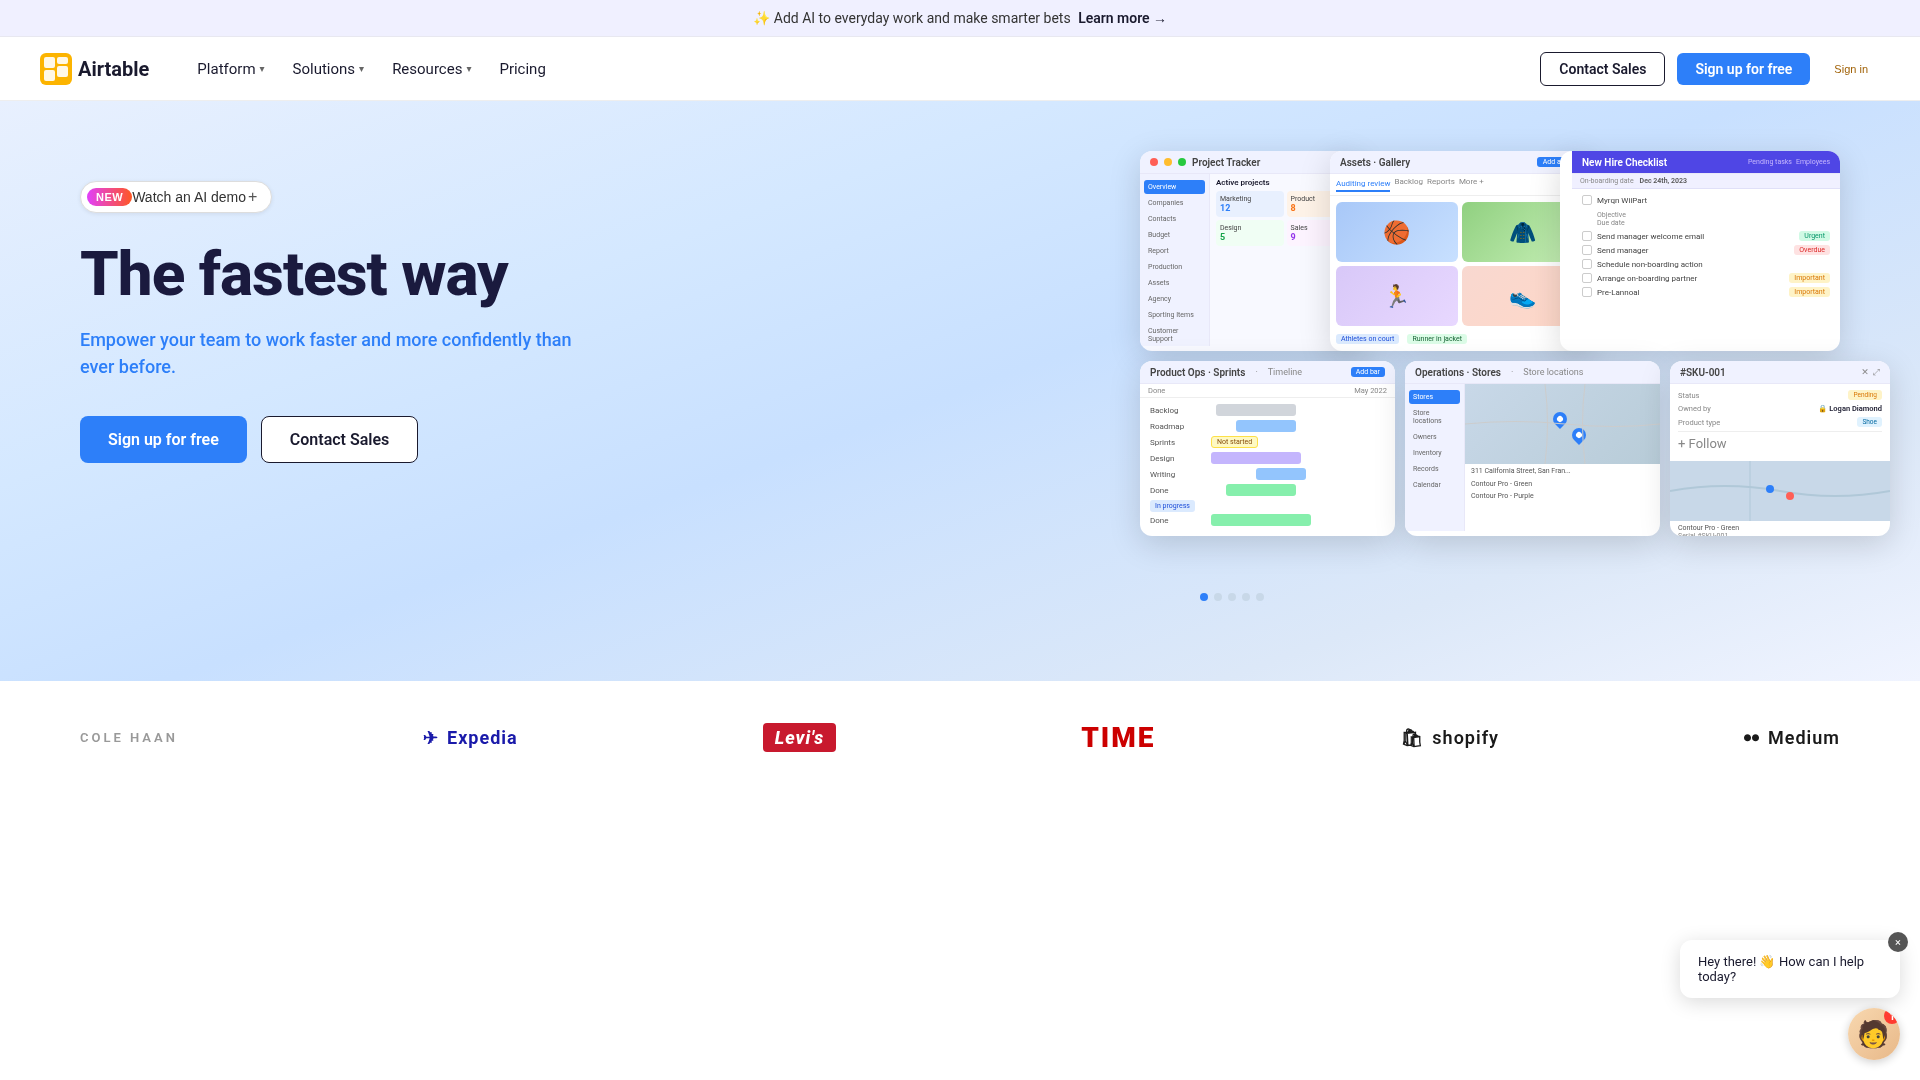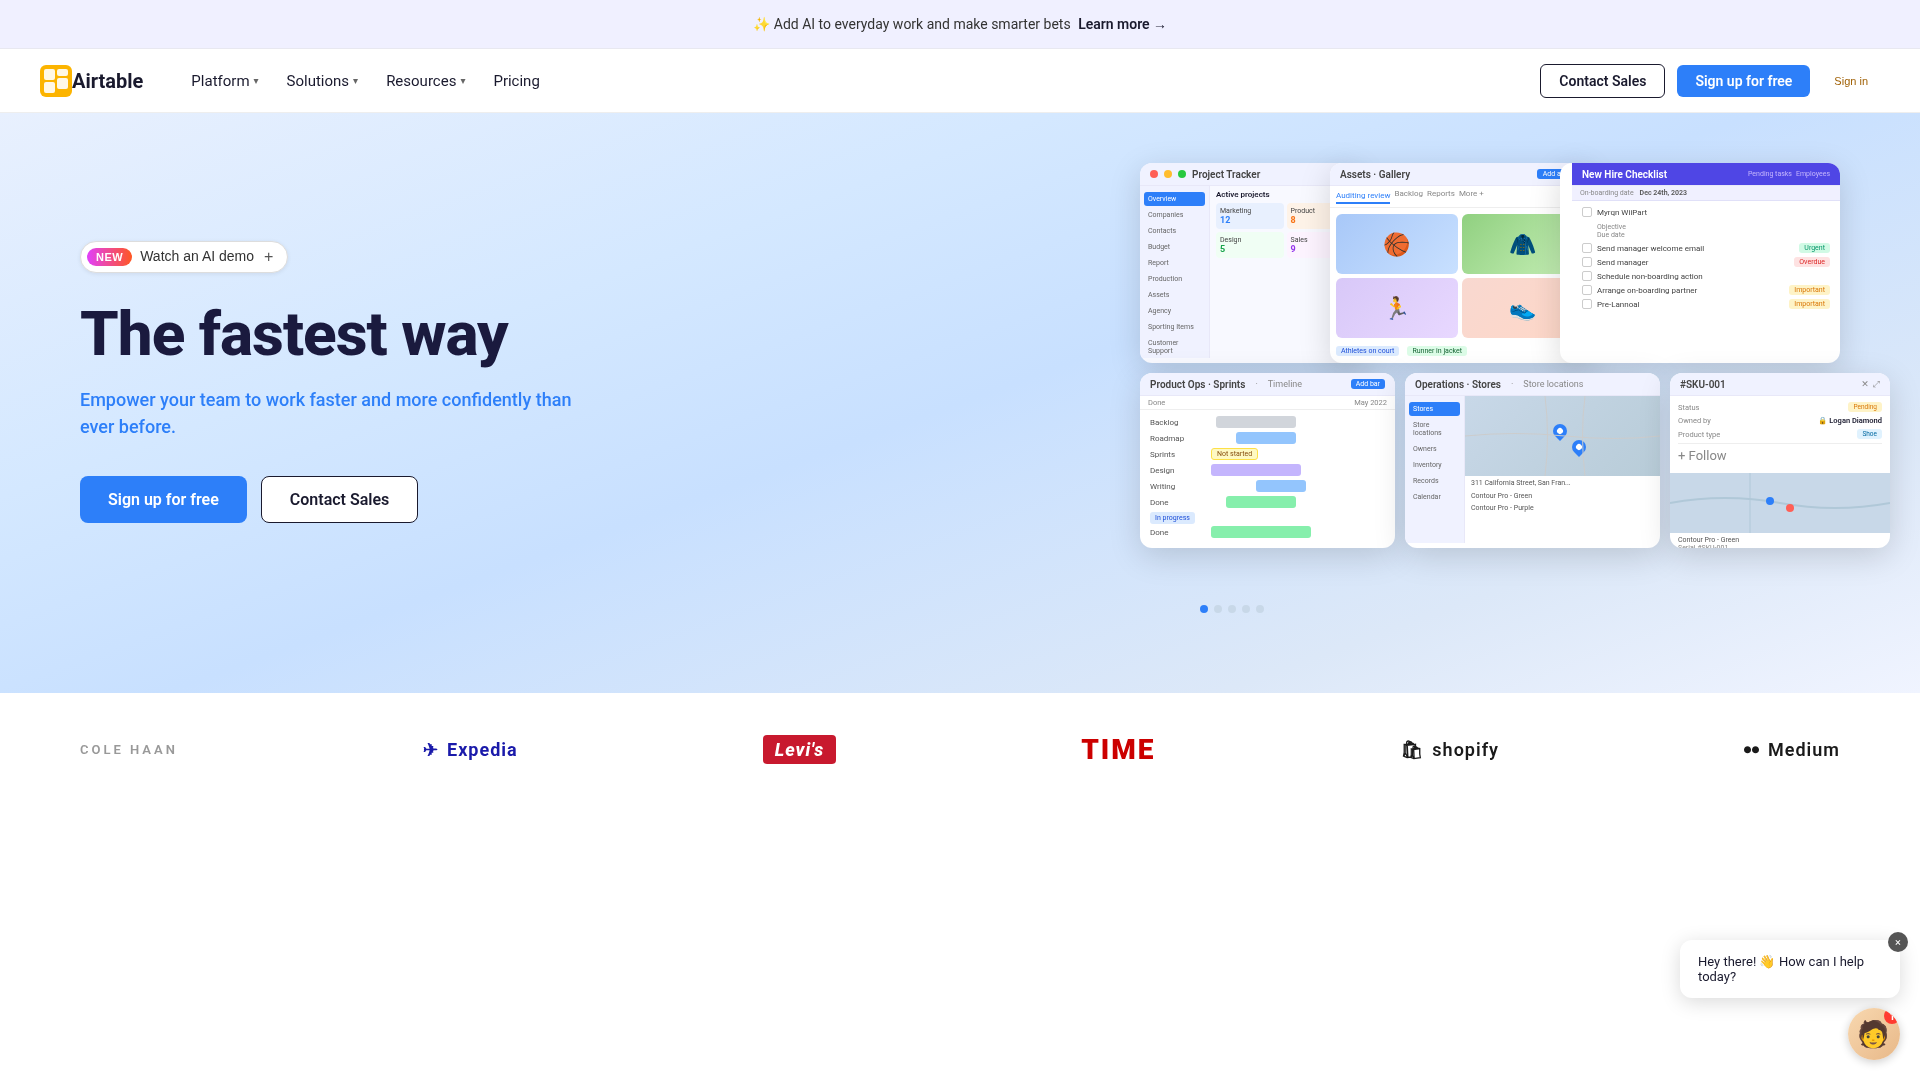--- a/index.html
+++ b/index.html
@@ -9,7 +9,7 @@
     .top-banner {
       background: #f0f0ff;
       text-align: center;
-      padding: 16px 20px;
+      padding: 10px 20px;
       font-size: 14px;
       color: #333;
       border-bottom: 1px solid #e8e8f0;

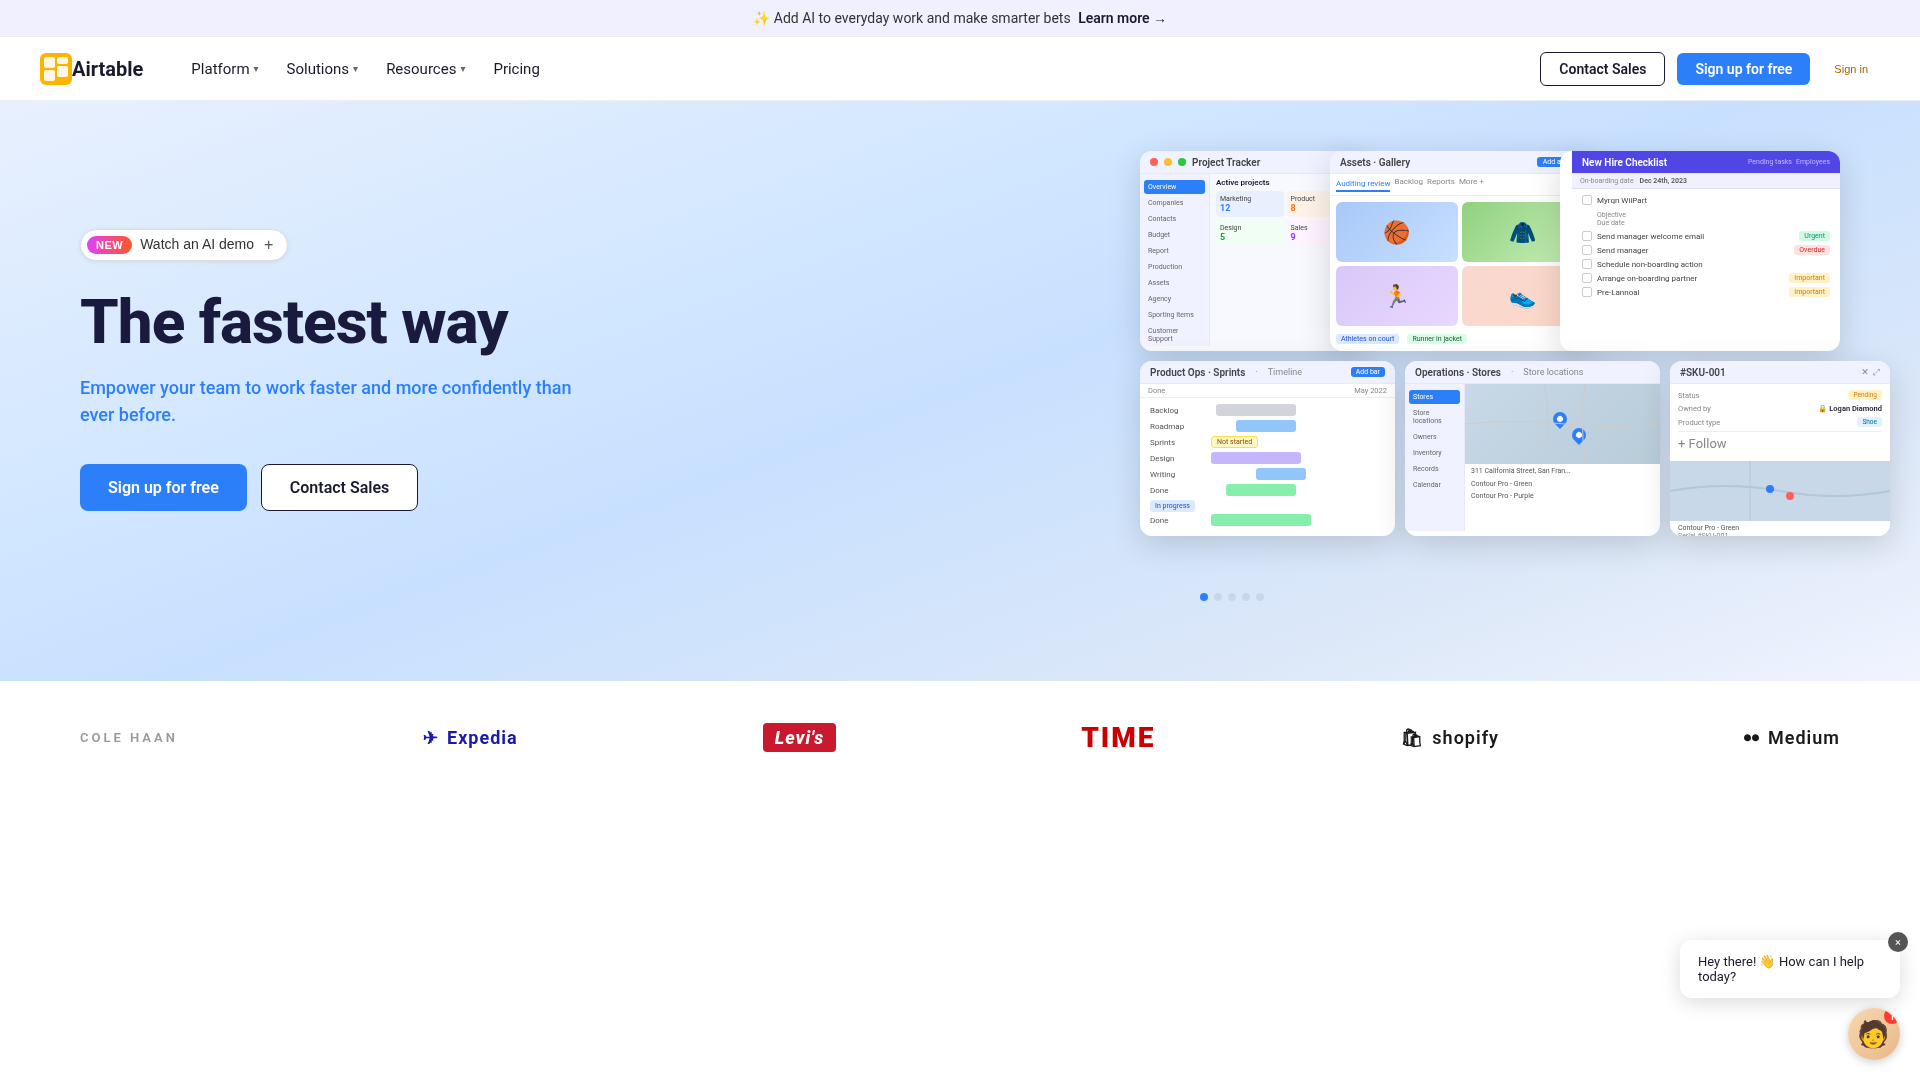--- a/index.html
+++ b/index.html
@@ -36,6 +36,7 @@
     .nav-logo {
       display: flex;
       align-items: center;
+      gap: 6px;
       text-decoration: none;
       margin-right: 36px;
     }

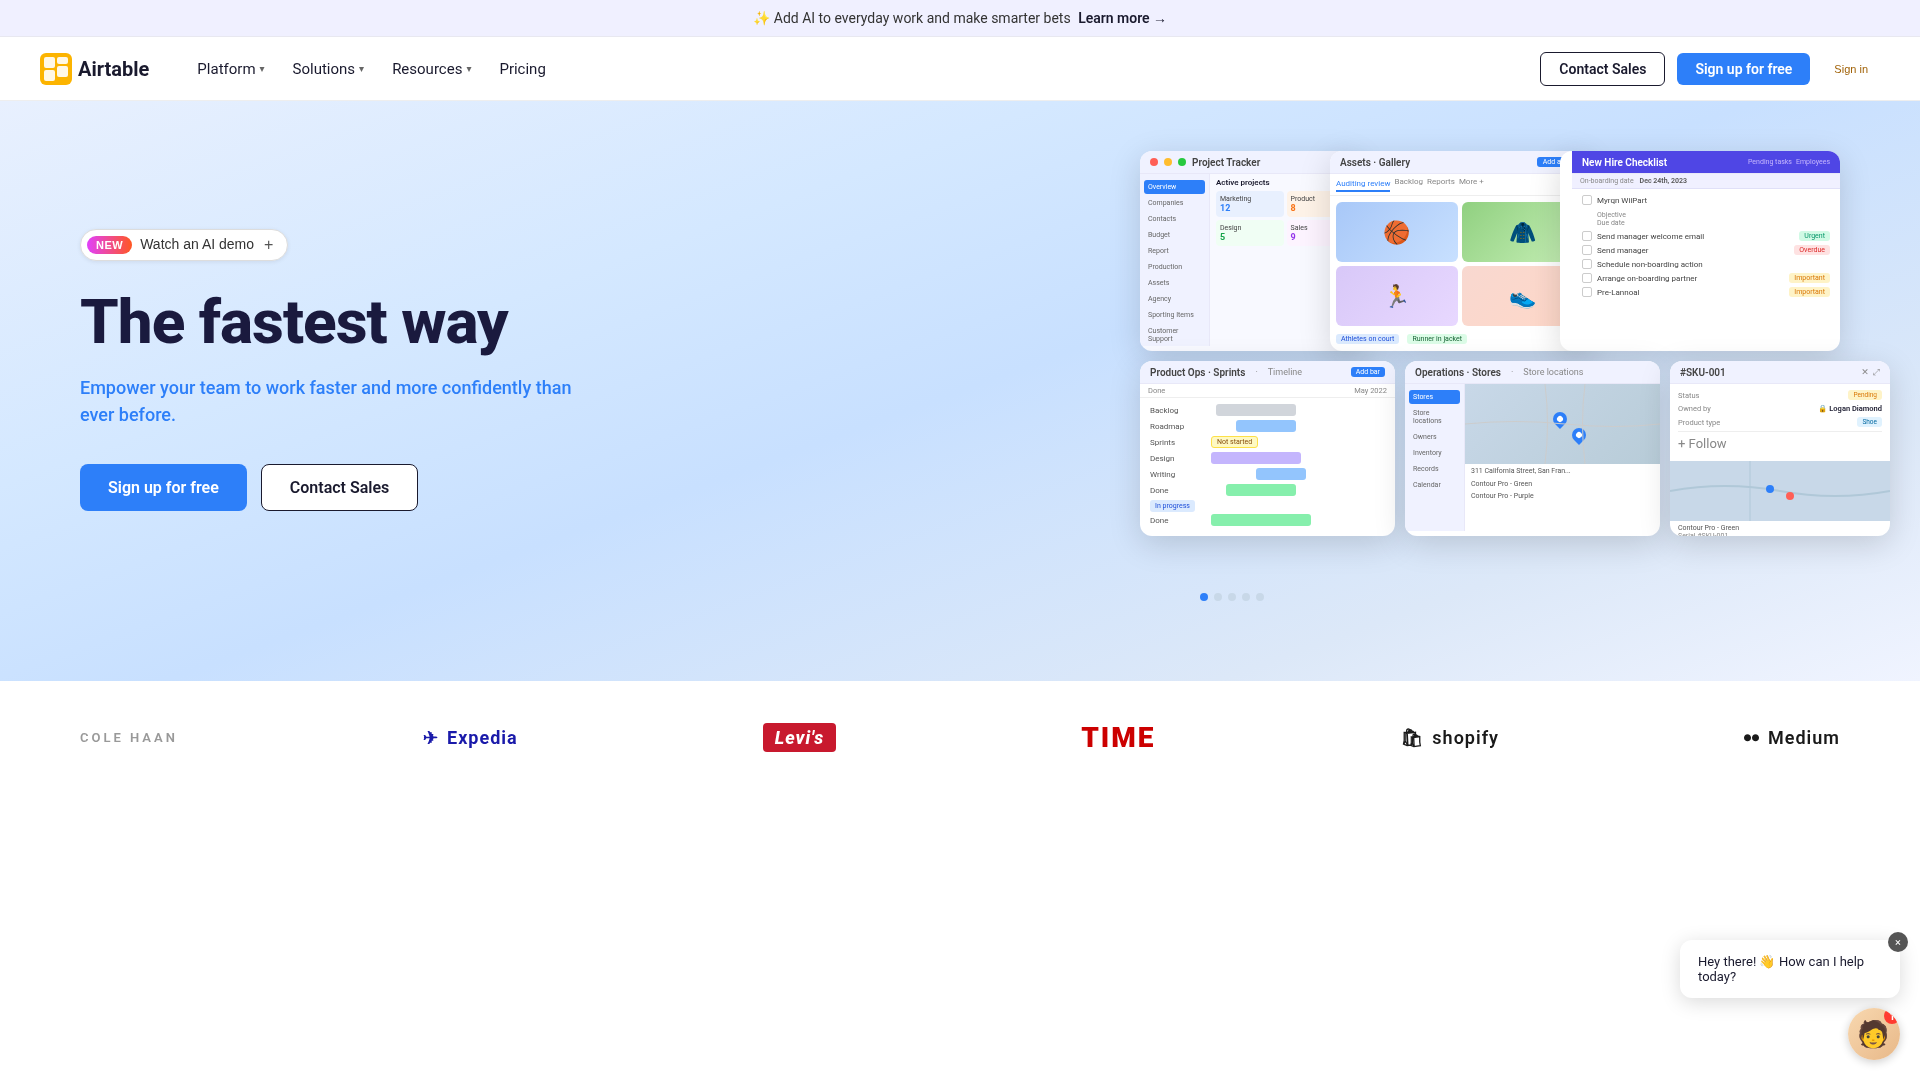--- a/index.html
+++ b/index.html
@@ -131,8 +131,7 @@
     
     .new-badge-btn {
       display: inline-flex;
-      align-items: flex-start;
-      gap: 8px;
+      align-items: center;
       padding: 6px 14px 6px 6px;
       background: #fff;
       border: 1px solid #ddd;
@@ -140,7 +139,6 @@
       cursor: pointer;
       margin-bottom: 28px;
       box-shadow: 0 1px 4px rgba(0,0,0,0.08);
-      margin-top: 48px;
     }
     .new-pill {
       background: linear-gradient(90deg, #e040fb, #ff5722);

